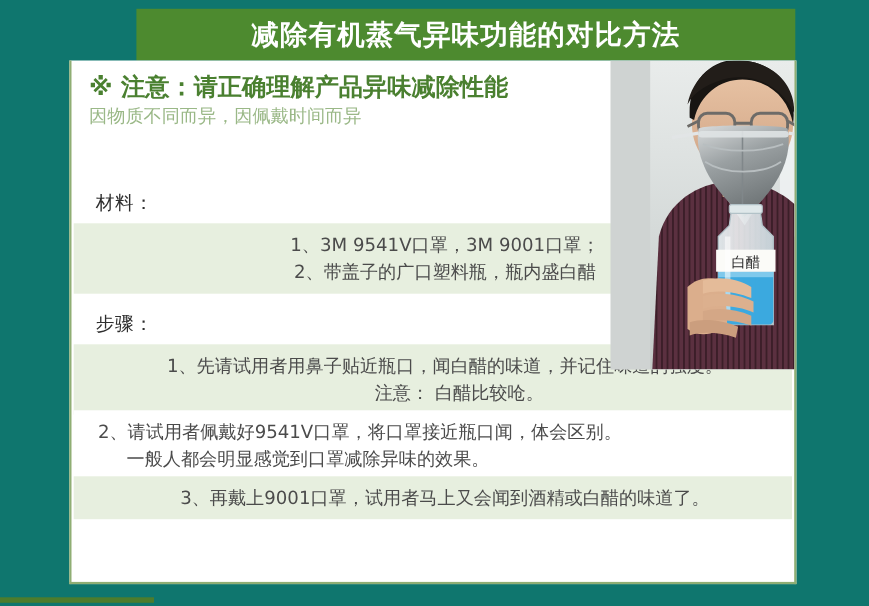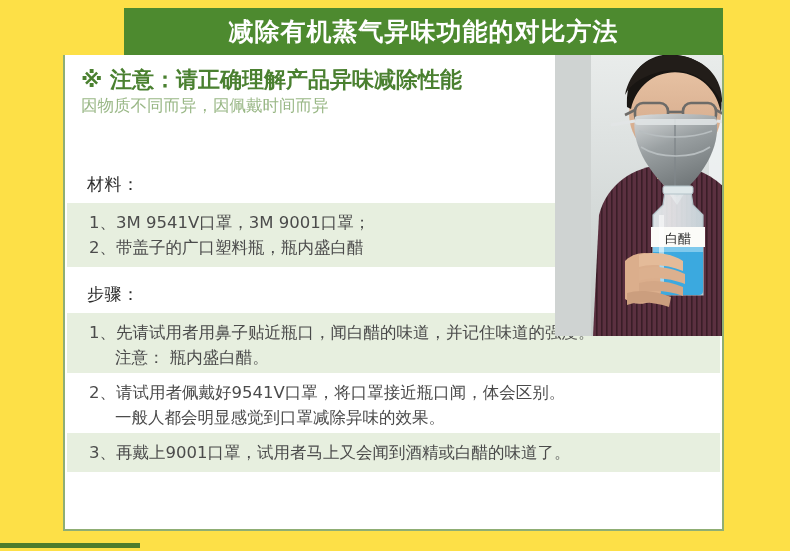--- a/index.html
+++ b/index.html
@@ -20,7 +20,7 @@
     left: 0; top: 0;
     width: 790px;
     height: 551px;
-    background: #fde047;
+    background: #0f766e;
   }
 
   

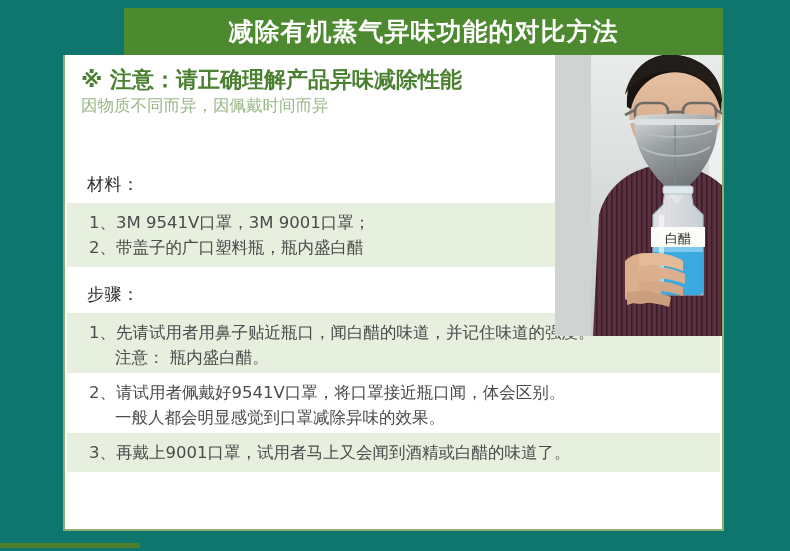--- a/index.html
+++ b/index.html
@@ -108,7 +108,7 @@
     box-sizing: border-box;
     padding: 7px 0 7px 22px;
   }
-  .band.shaded { background: #e7efdf; }
+  .band.shaded { background: #e7efdf; text-align: center; }
   .band.plain  { background: #ffffff; }
 
   .band-line {

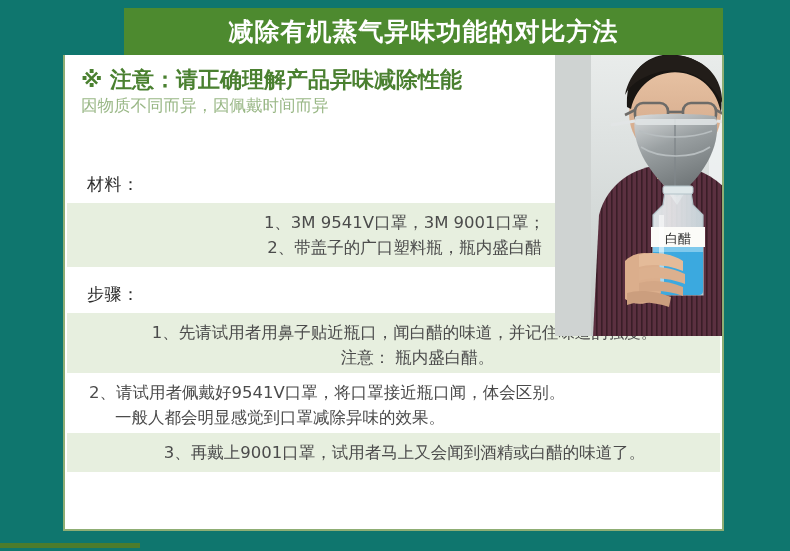--- a/index.html
+++ b/index.html
@@ -174,7 +174,7 @@
 
     <div class="band shaded step1-band">
       <div class="band-line">1、先请试用者用鼻子贴近瓶口，闻白醋的味道，并记住味道的强度。</div>
-      <div class="band-line indented">注意： 瓶内盛白醋。</div>
+      <div class="band-line indented">注意： 白醋比较呛。</div>
     </div>
 
     <div class="band plain step2-band">

